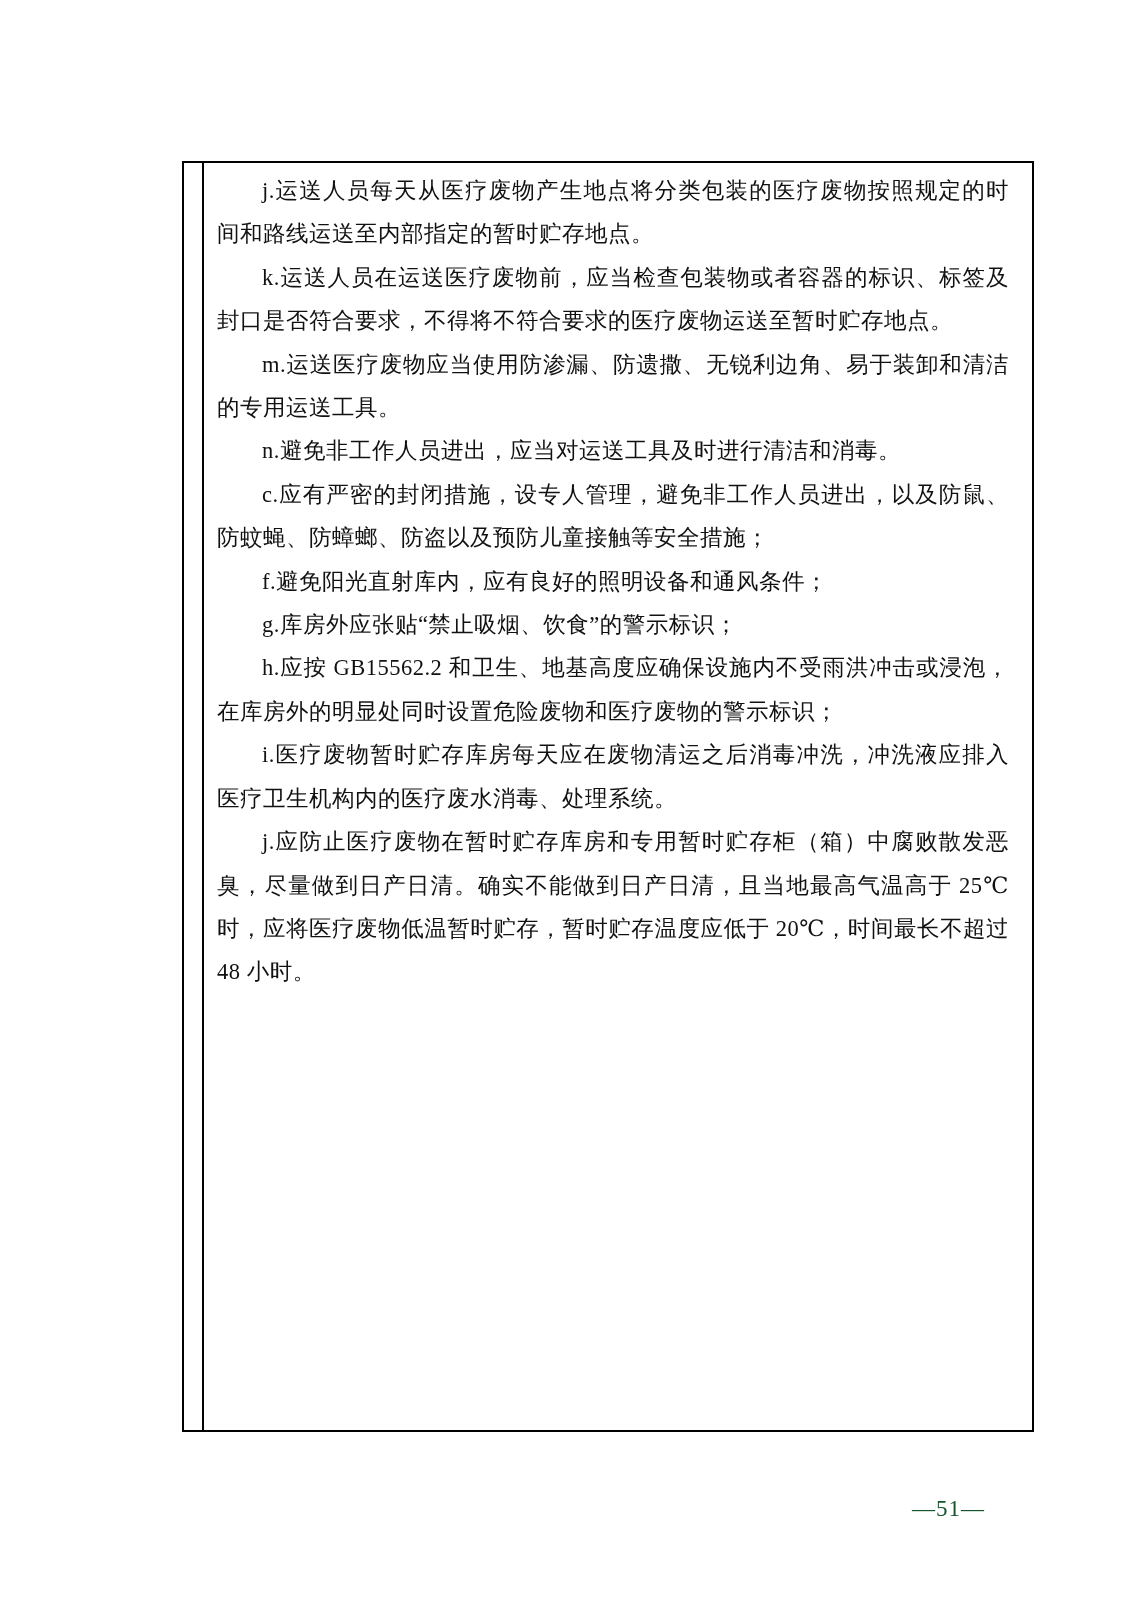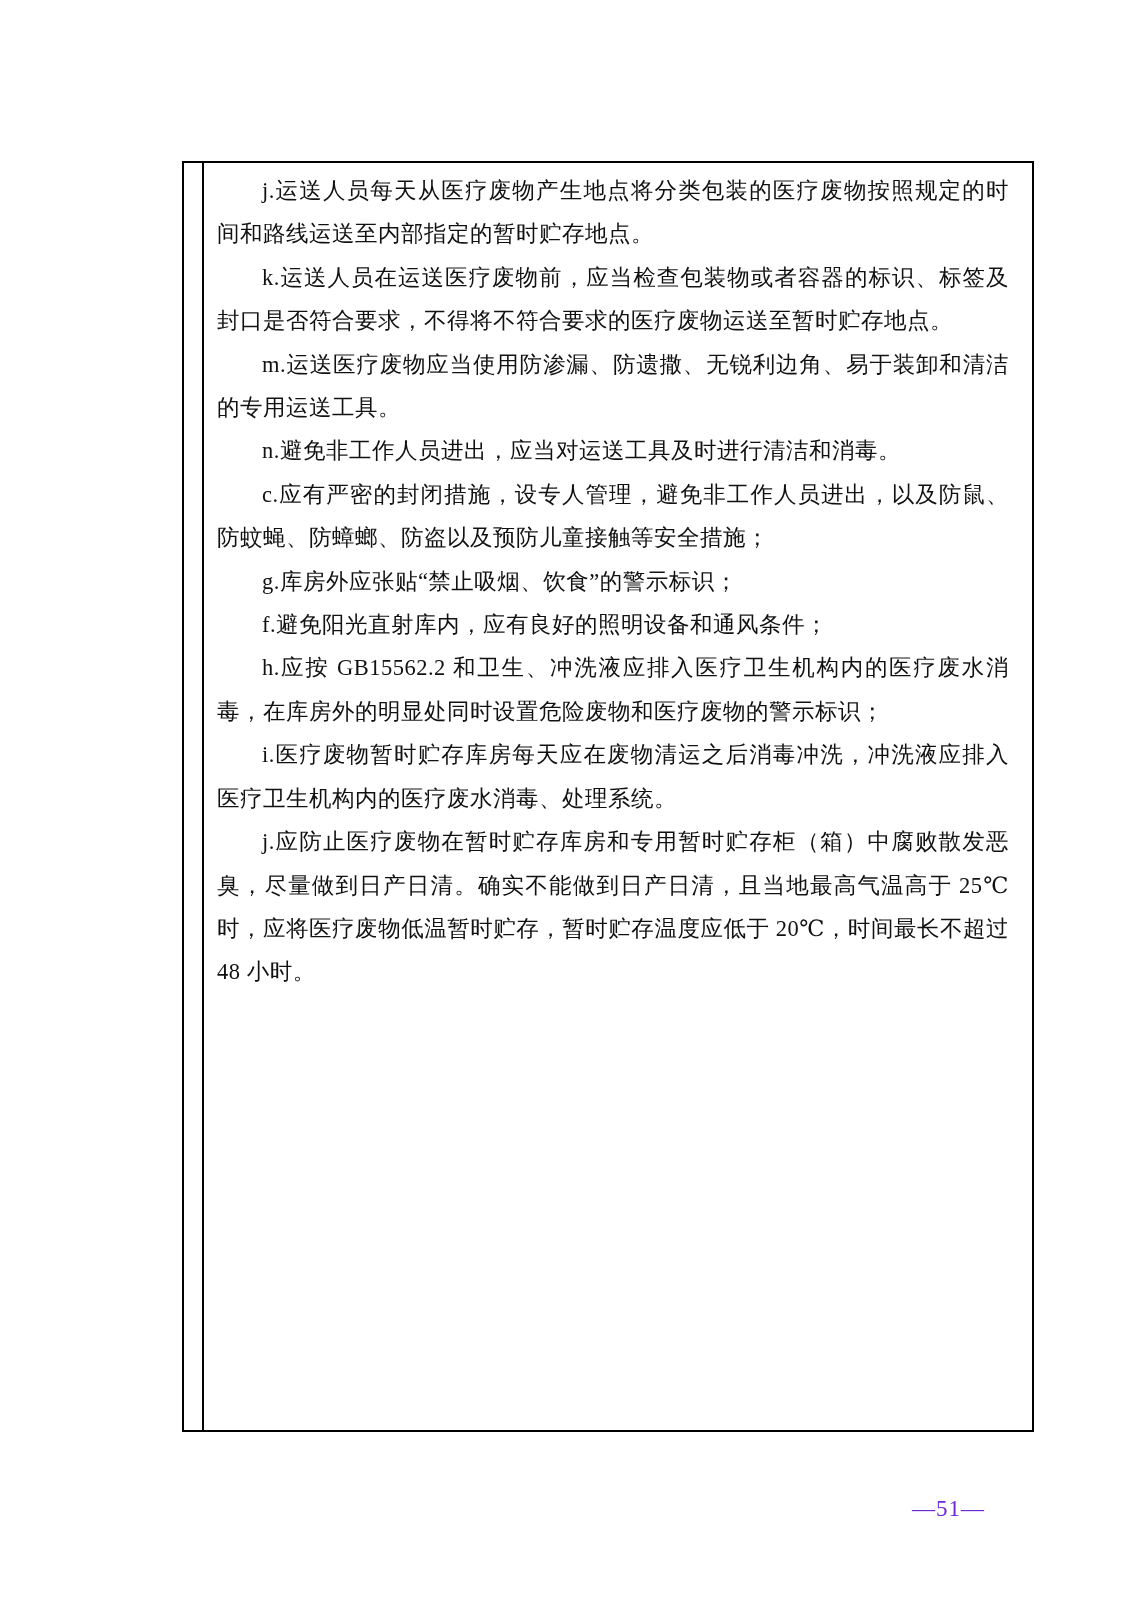--- a/index.html
+++ b/index.html
@@ -66,8 +66,8 @@
       <p>m.运送医疗废物应当使用防渗漏、防遗撒、无锐利边角、易于装卸和清洁的专用运送工具。</p>
       <p>n.避免非工作人员进出，应当对运送工具及时进行清洁和消毒。</p>
       <p>c.应有严密的封闭措施，设专人管理，避免非工作人员进出，以及防鼠、防蚊蝇、防蟑螂、防盗以及预防儿童接触等安全措施；</p>
+      <p>f.避免阳光直射库内，应有良好的照明设备和通风条件；</p>
       <p>g.库房外应张贴“禁止吸烟、饮食”的警示标识；</p>
-      <p>f.避免阳光直射库内，应有良好的照明设备和通风条件；</p>
       <p>h.应按 GB15562.2 和卫生、冲洗液应排入医疗卫生机构内的医疗废水消毒，在库房外的明显处同时设置危险废物和医疗废物的警示标识；</p>
       <p>i.医疗废物暂时贮存库房每天应在废物清运之后消毒冲洗，冲洗液应排入医疗卫生机构内的医疗废水消毒、处理系统。</p>
       <p>j.应防止医疗废物在暂时贮存库房和专用暂时贮存柜（箱）中腐败散发恶臭，尽量做到日产日清。确实不能做到日产日清，且当地最高气温高于 25℃时，应将医疗废物低温暂时贮存，暂时贮存温度应低于 20℃，时间最长不超过 48 小时。</p>

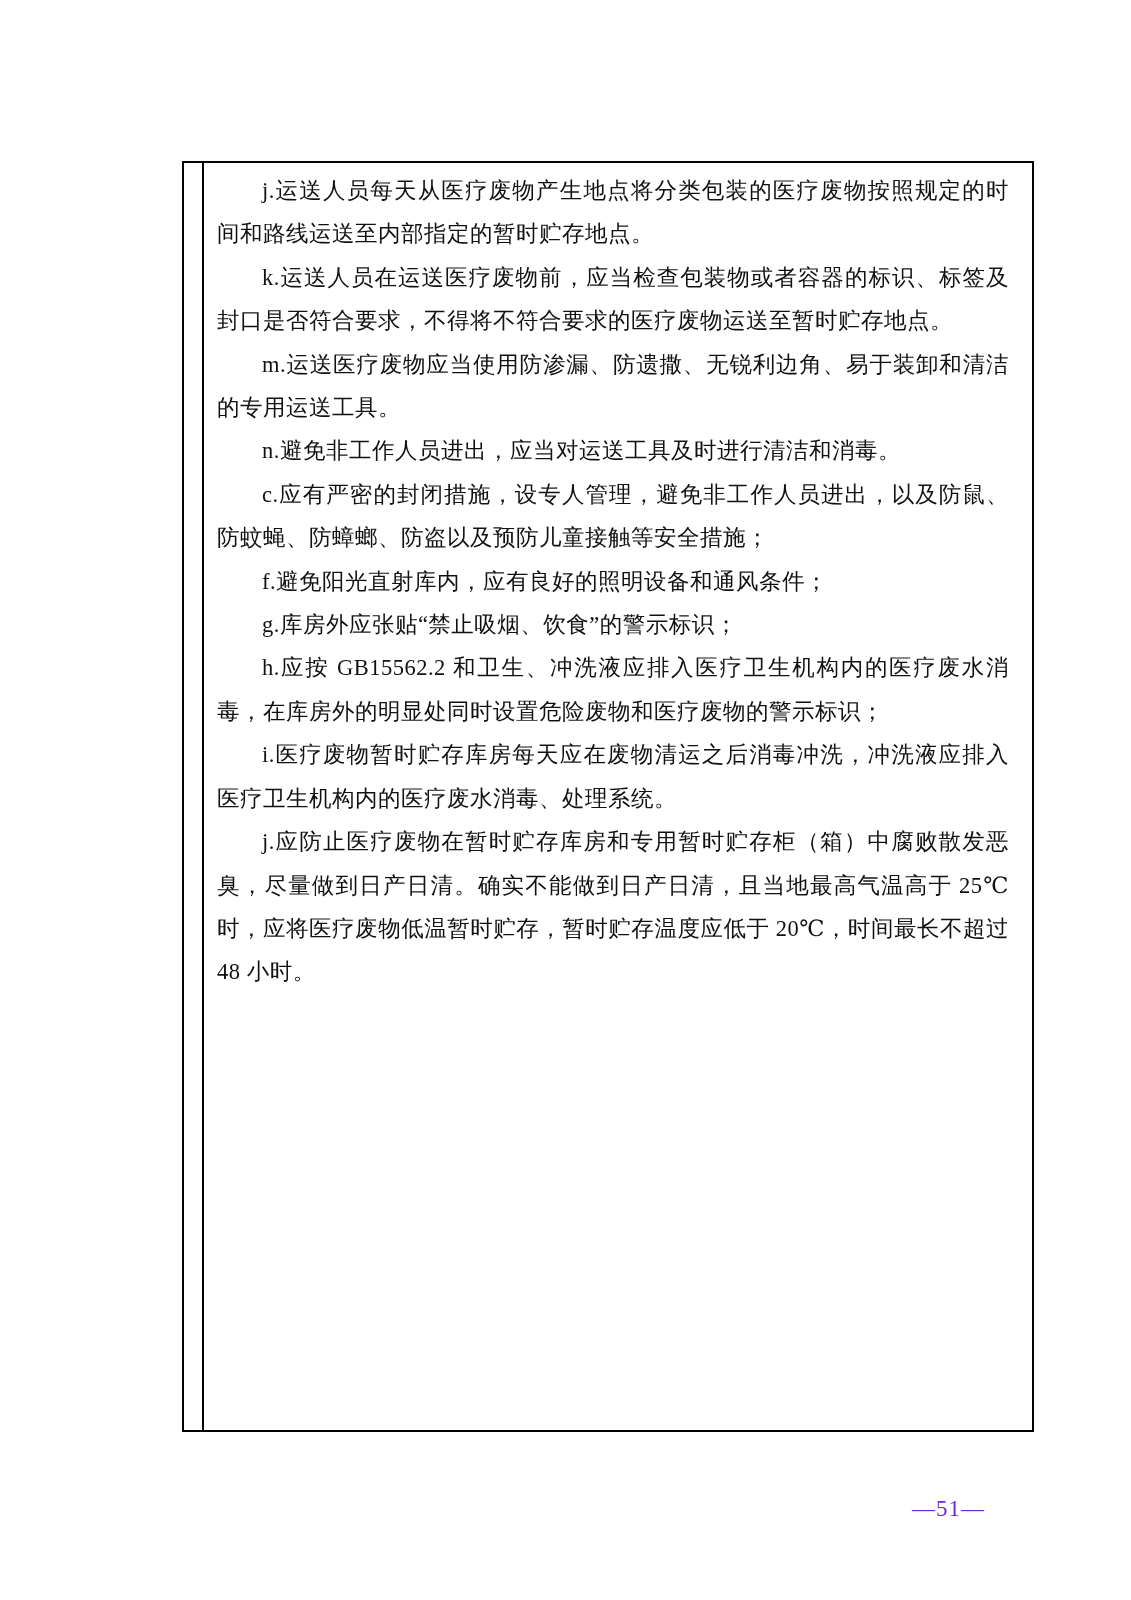--- a/index.html
+++ b/index.html
@@ -68,7 +68,7 @@
       <p>c.应有严密的封闭措施，设专人管理，避免非工作人员进出，以及防鼠、防蚊蝇、防蟑螂、防盗以及预防儿童接触等安全措施；</p>
       <p>f.避免阳光直射库内，应有良好的照明设备和通风条件；</p>
       <p>g.库房外应张贴“禁止吸烟、饮食”的警示标识；</p>
-      <p>h.应按 GB15562.2 和卫生、冲洗液应排入医疗卫生机构内的医疗废水消毒，在库房外的明显处同时设置危险废物和医疗废物的警示标识；</p>
+      <p>h.应按 GB15562.2 和卫生、地基高度应确保设施内不受雨洪冲击或浸泡，在库房外的明显处同时设置危险废物和医疗废物的警示标识；</p>
       <p>i.医疗废物暂时贮存库房每天应在废物清运之后消毒冲洗，冲洗液应排入医疗卫生机构内的医疗废水消毒、处理系统。</p>
       <p>j.应防止医疗废物在暂时贮存库房和专用暂时贮存柜（箱）中腐败散发恶臭，尽量做到日产日清。确实不能做到日产日清，且当地最高气温高于 25℃时，应将医疗废物低温暂时贮存，暂时贮存温度应低于 20℃，时间最长不超过 48 小时。</p>
     </div>

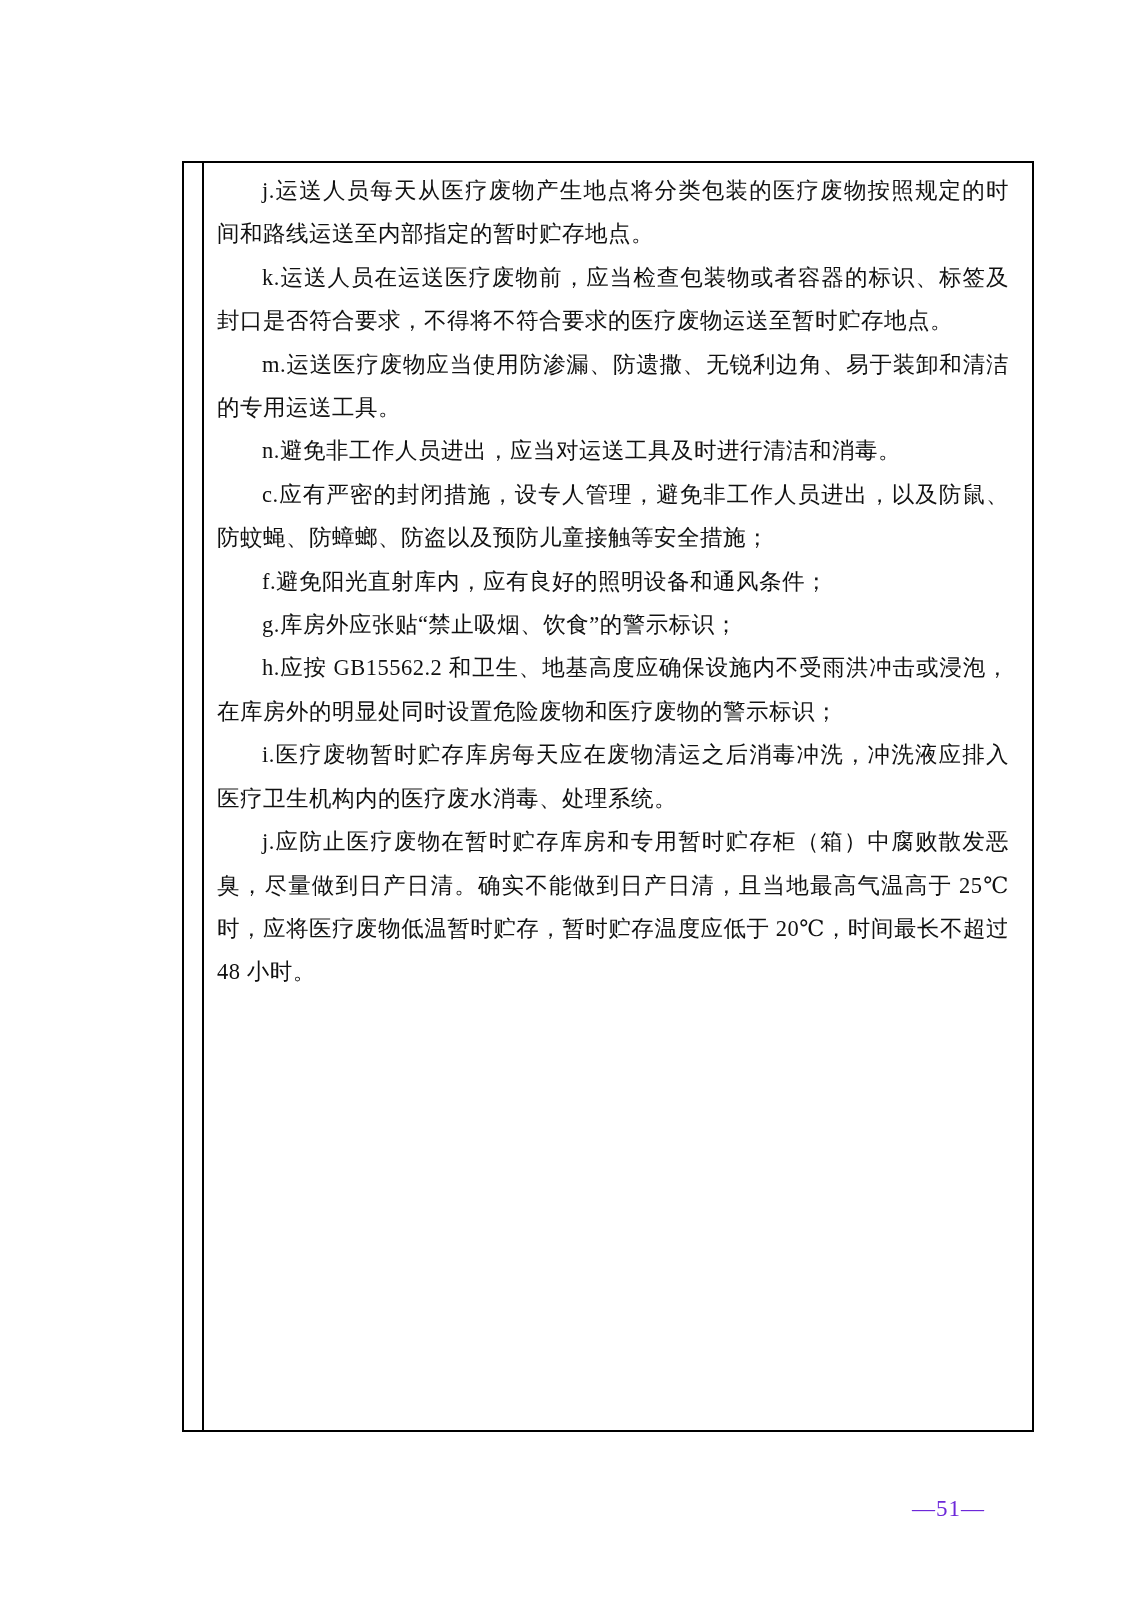--- a/index.html
+++ b/index.html
@@ -49,7 +49,7 @@
     right: 146px;
     font-size: 23px;
     line-height: 30px;
-    color: #6d28d9;
+    color: #14532d;
     letter-spacing: 1px;
   }
 </style>

